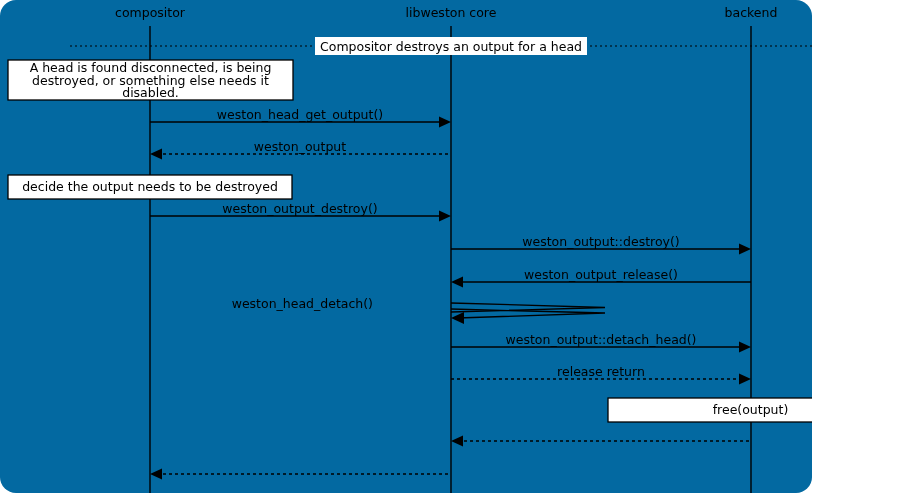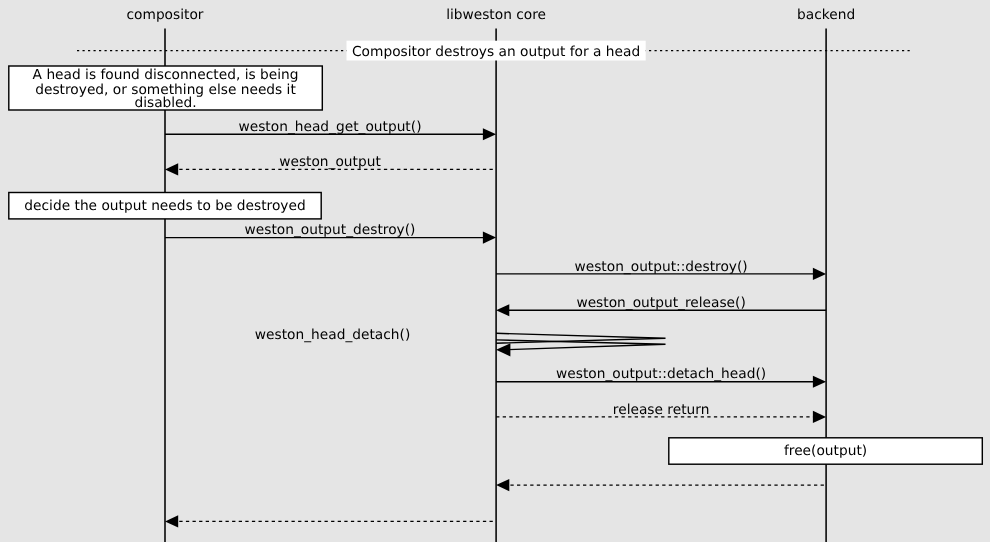--- a/index.html
+++ b/index.html
@@ -10,11 +10,12 @@
   }
   #diagram-root {
     position: relative;
-    width: 900px;
+    width: 812px;
     height: 493px;
-    background: #e5e5e5;
+    background: #0369a1;
     font-family: "DejaVu Sans", "Liberation Sans", sans-serif;
     overflow: hidden;
+    border-radius: 16px;
   }
   svg.seq-canvas {
     position: absolute;

